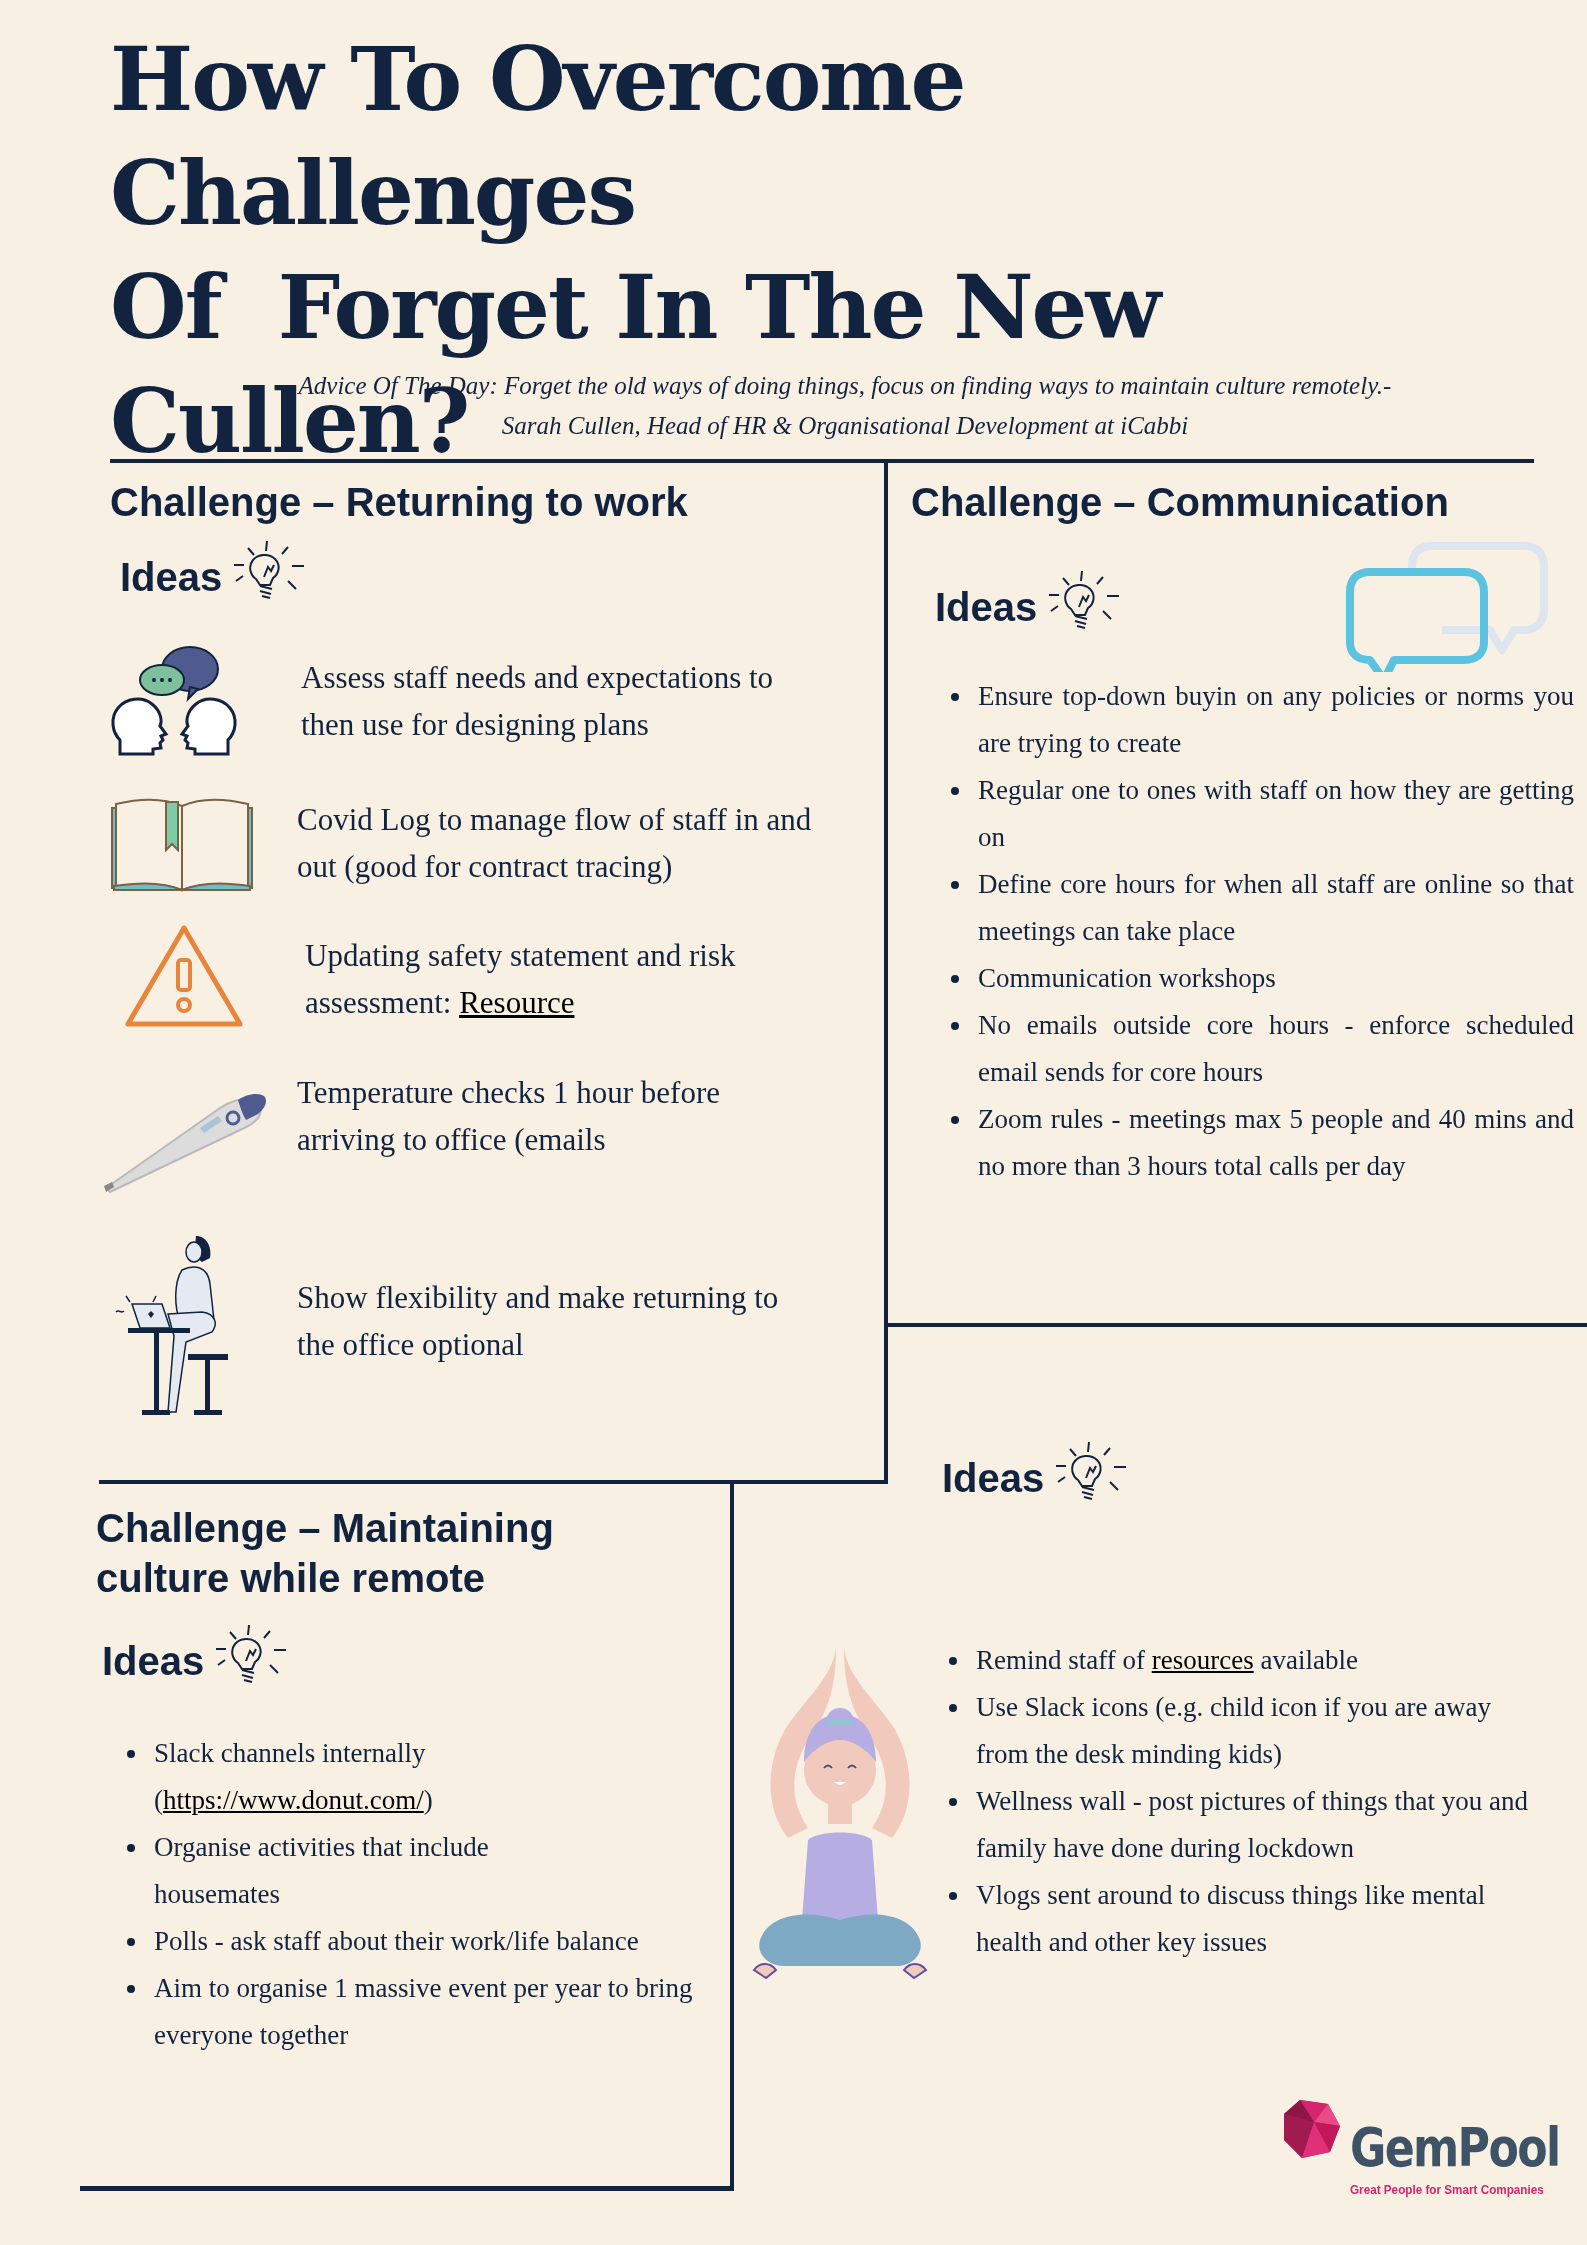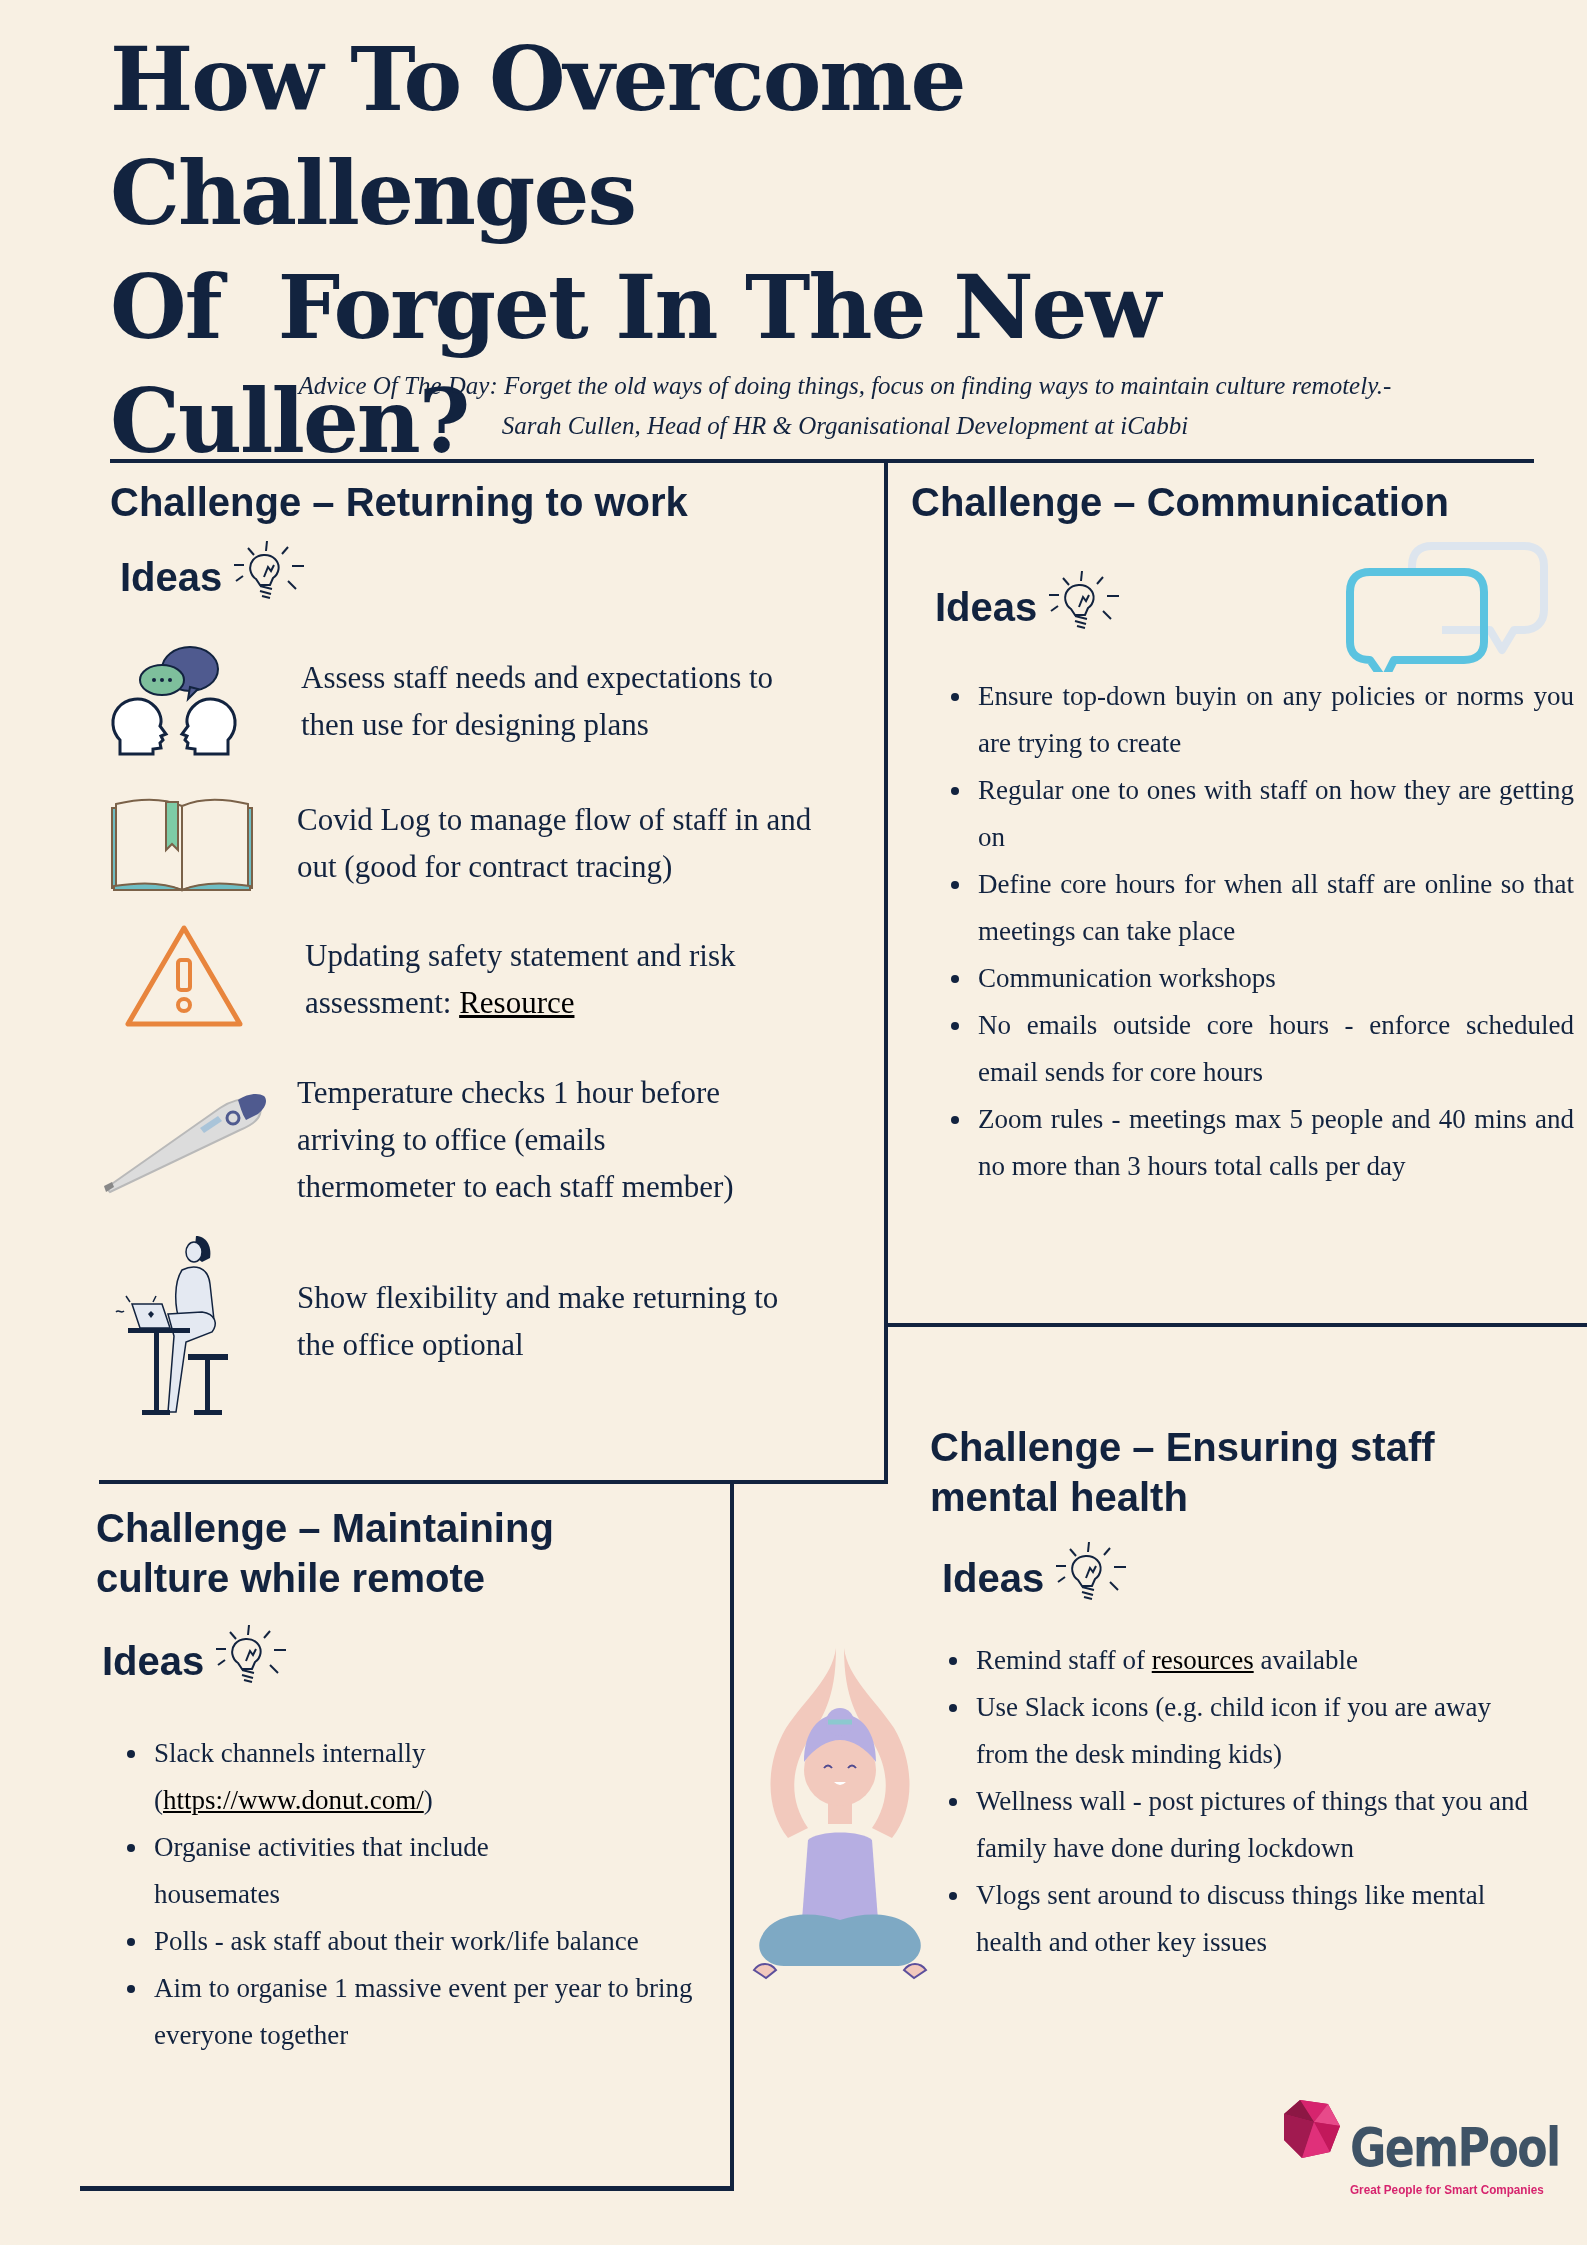--- a/index.html
+++ b/index.html
@@ -105,7 +105,6 @@
 <div class="abs item-text" style="left:297px;top:1069px;">
   <div>Temperature checks 1 hour before</div>
   <div>arriving to office (emails</div>
-  <div>thermometer to each staff member)</div>
 </div>
 
 <svg class="abs" style="left:112px;top:1234px;" width="120" height="190" viewBox="0 0 120 190">

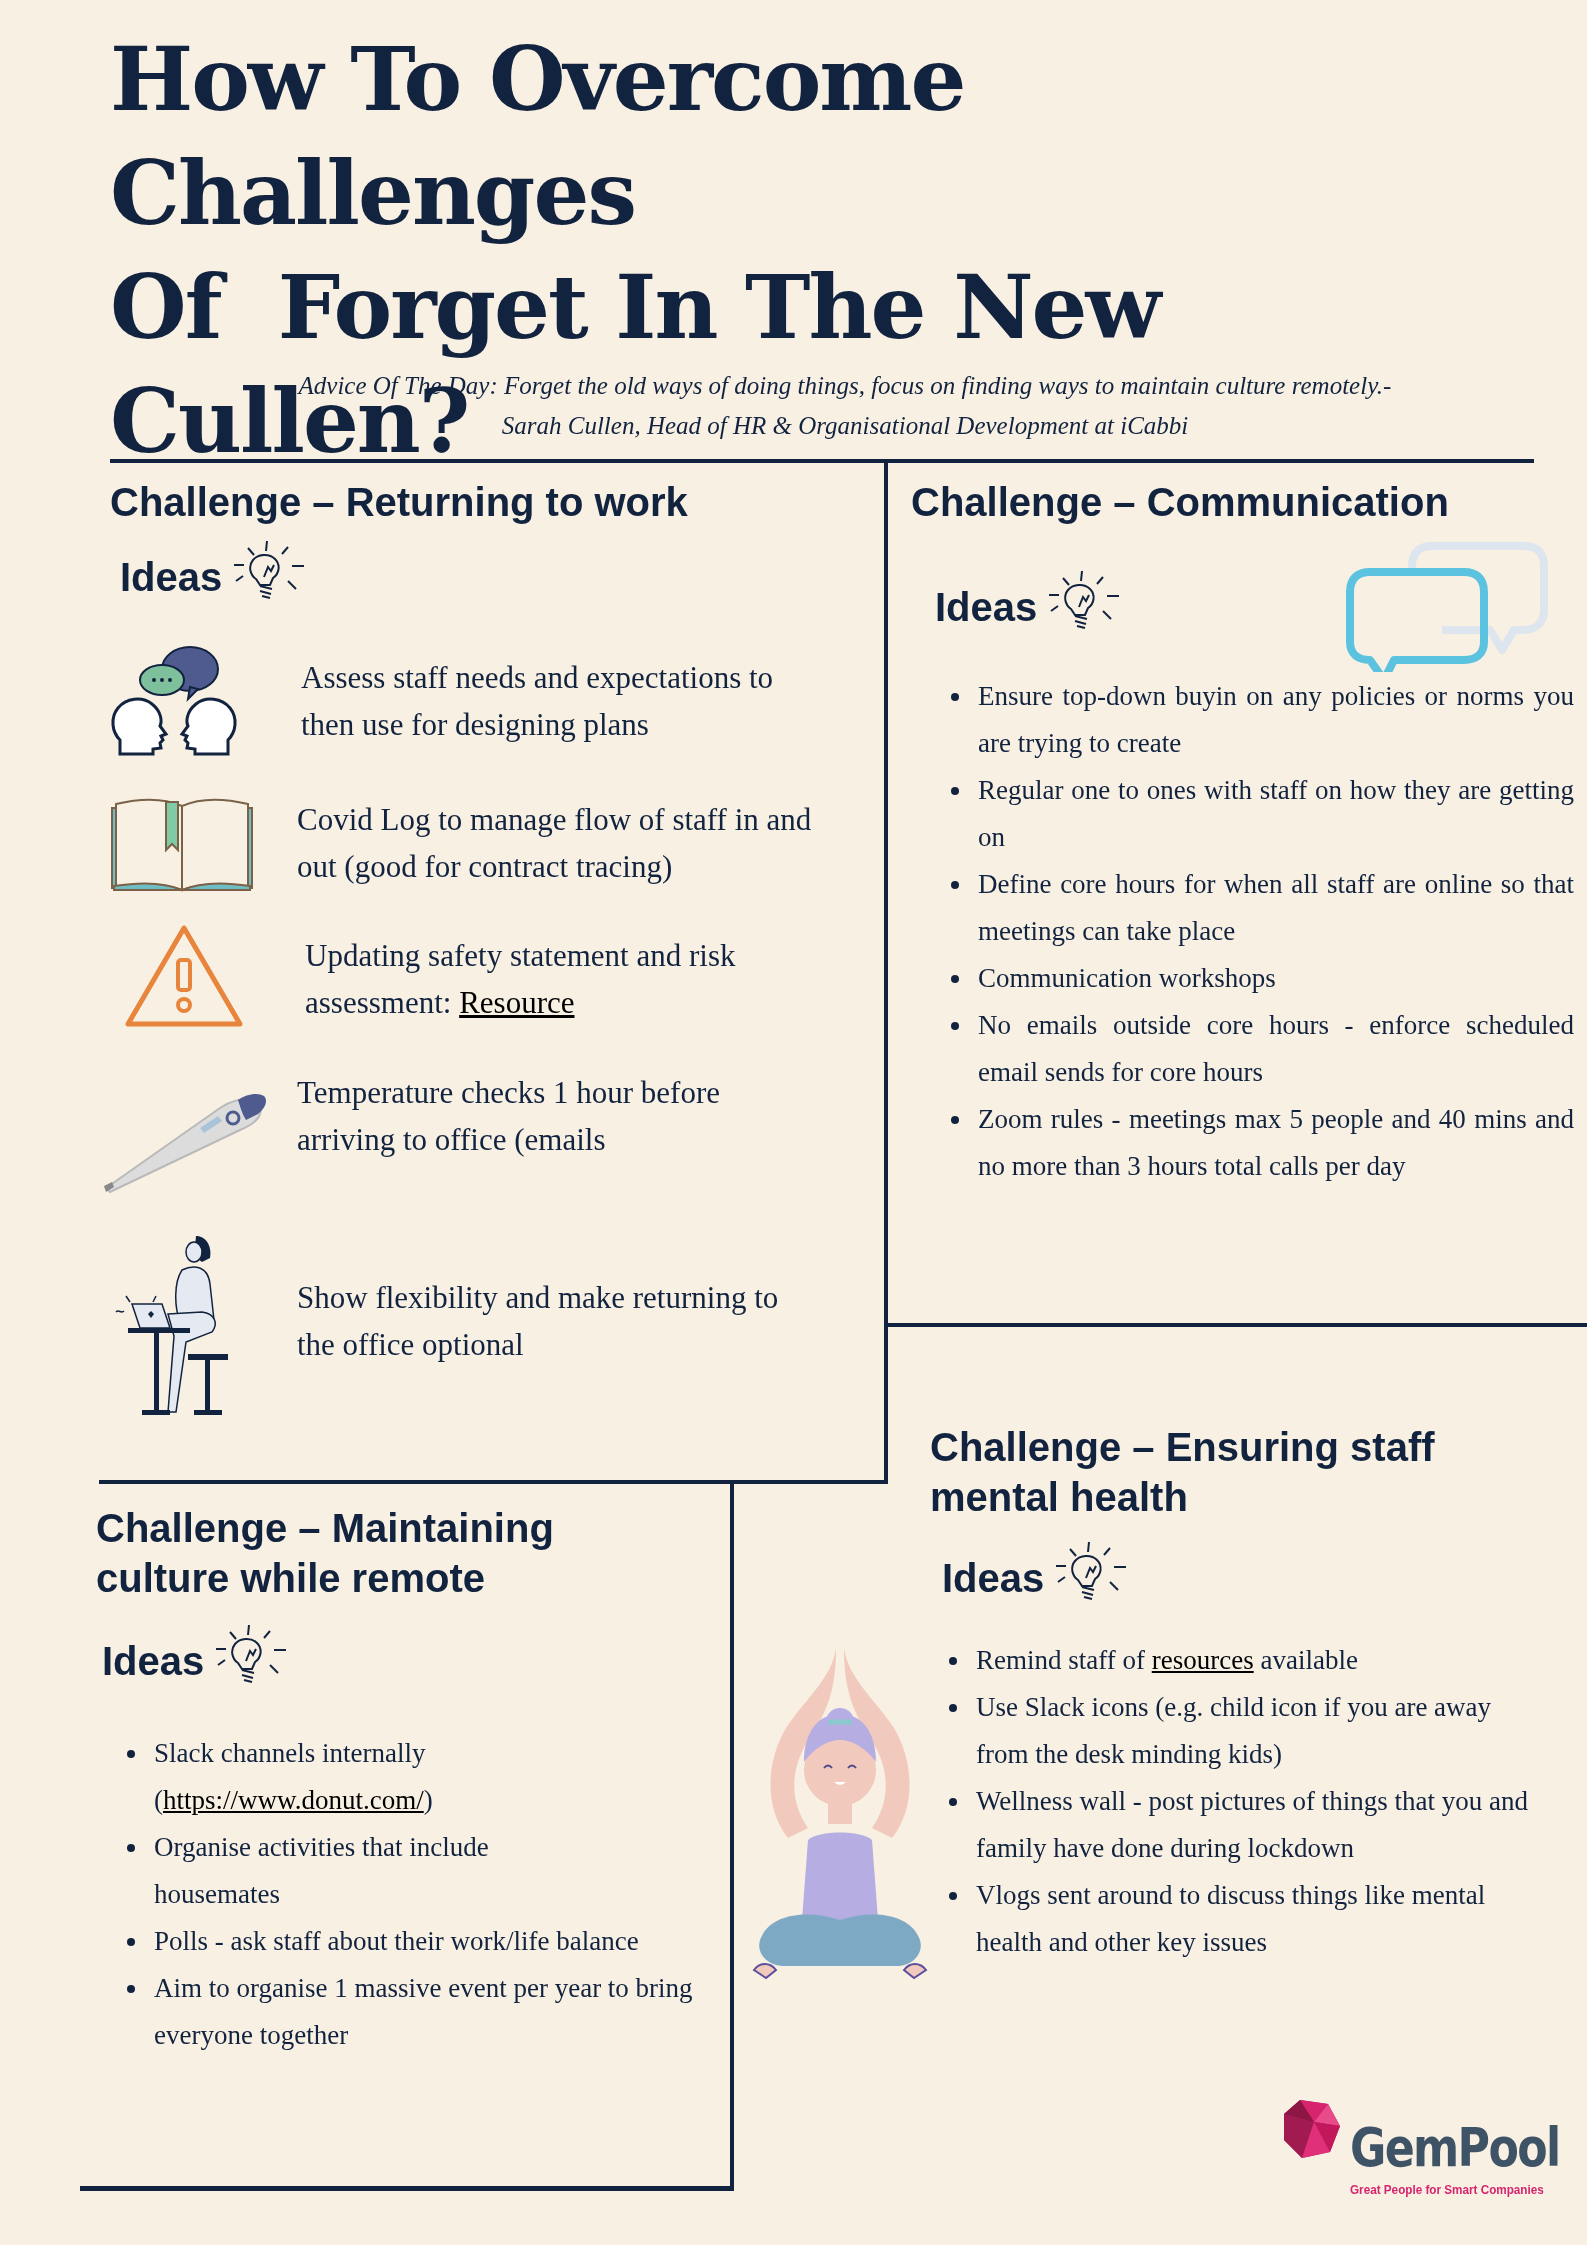--- a/index.html
+++ b/index.html
@@ -191,10 +191,6 @@
 </ul>
 
 <div class="abs" style="left:930px;top:1422px;width:640px;">
-  <h2>
-    <div>Challenge – Ensuring staff</div>
-    <div>mental health</div>
-  </h2>
   <div class="ideas" style="margin:18px 0 0 12px;">
     <span>Ideas</span>
     <svg width="84" height="76" viewBox="0 0 84 76" fill="none" stroke="#12233f" stroke-width="2">

